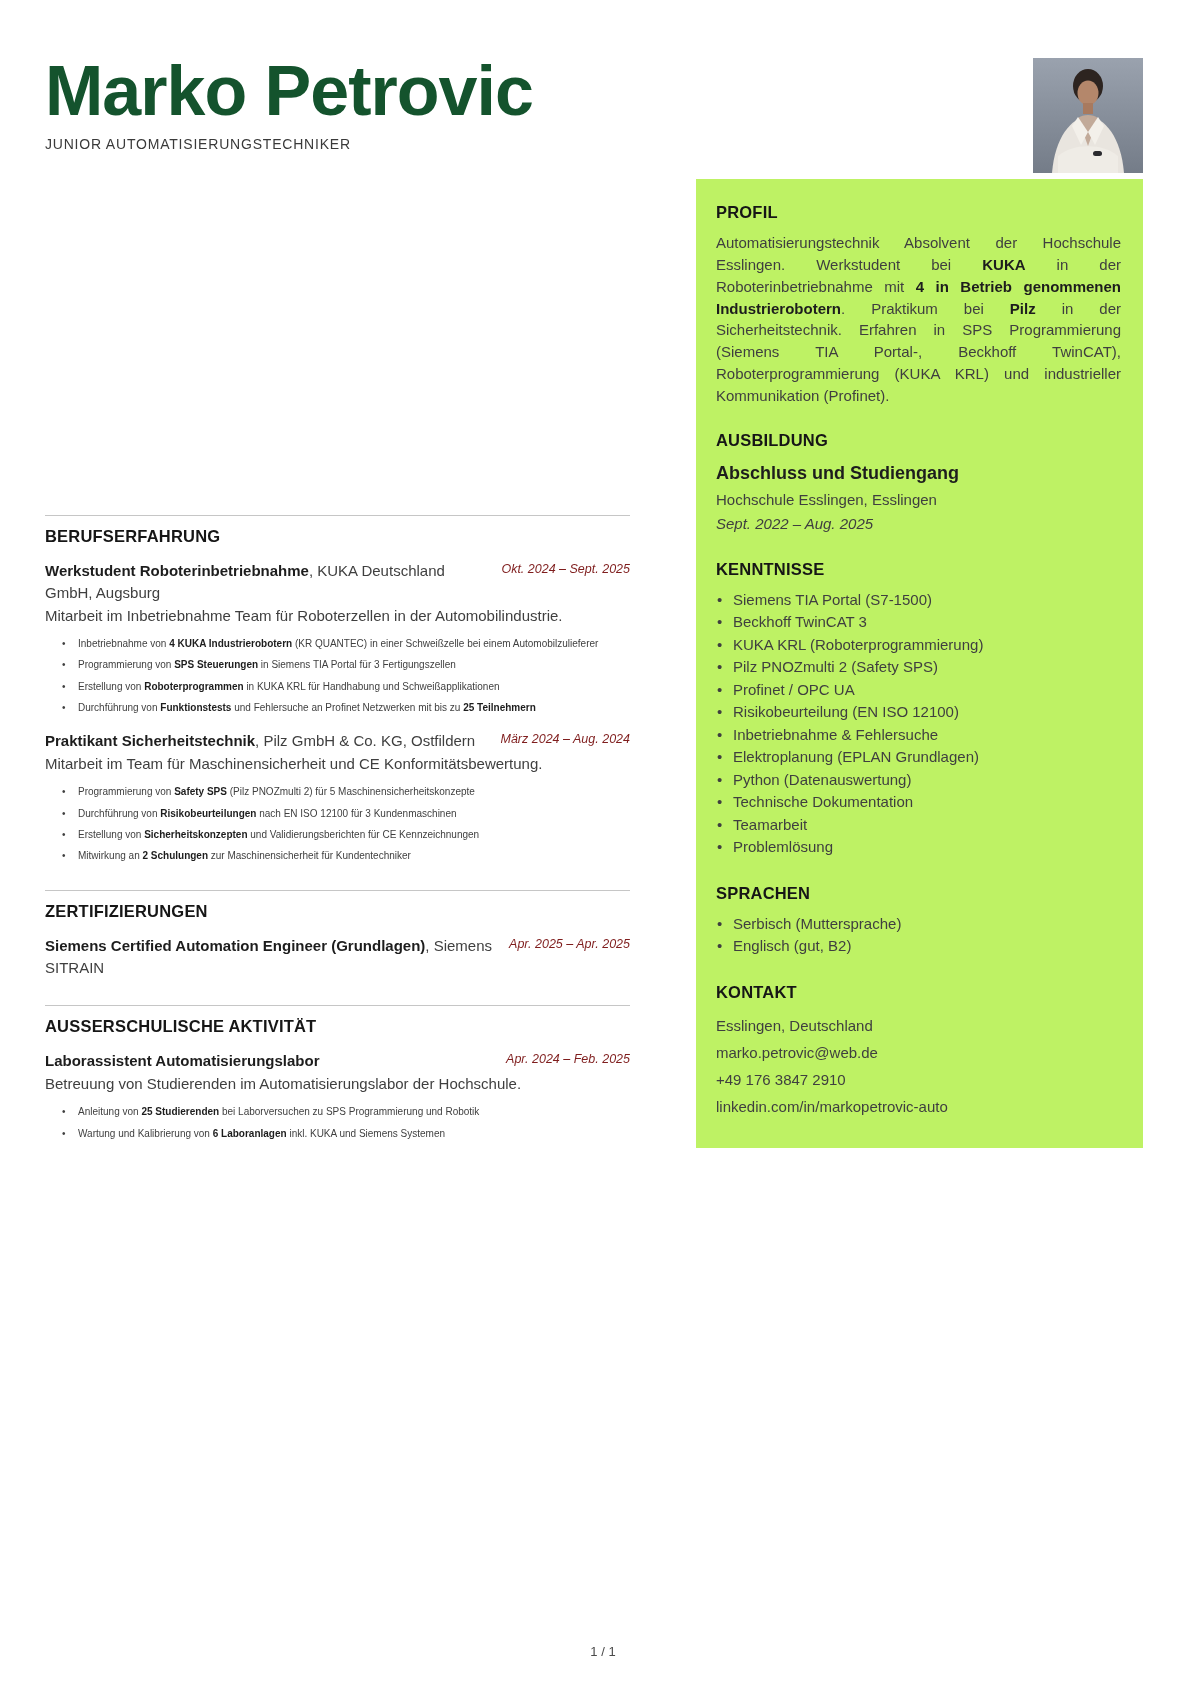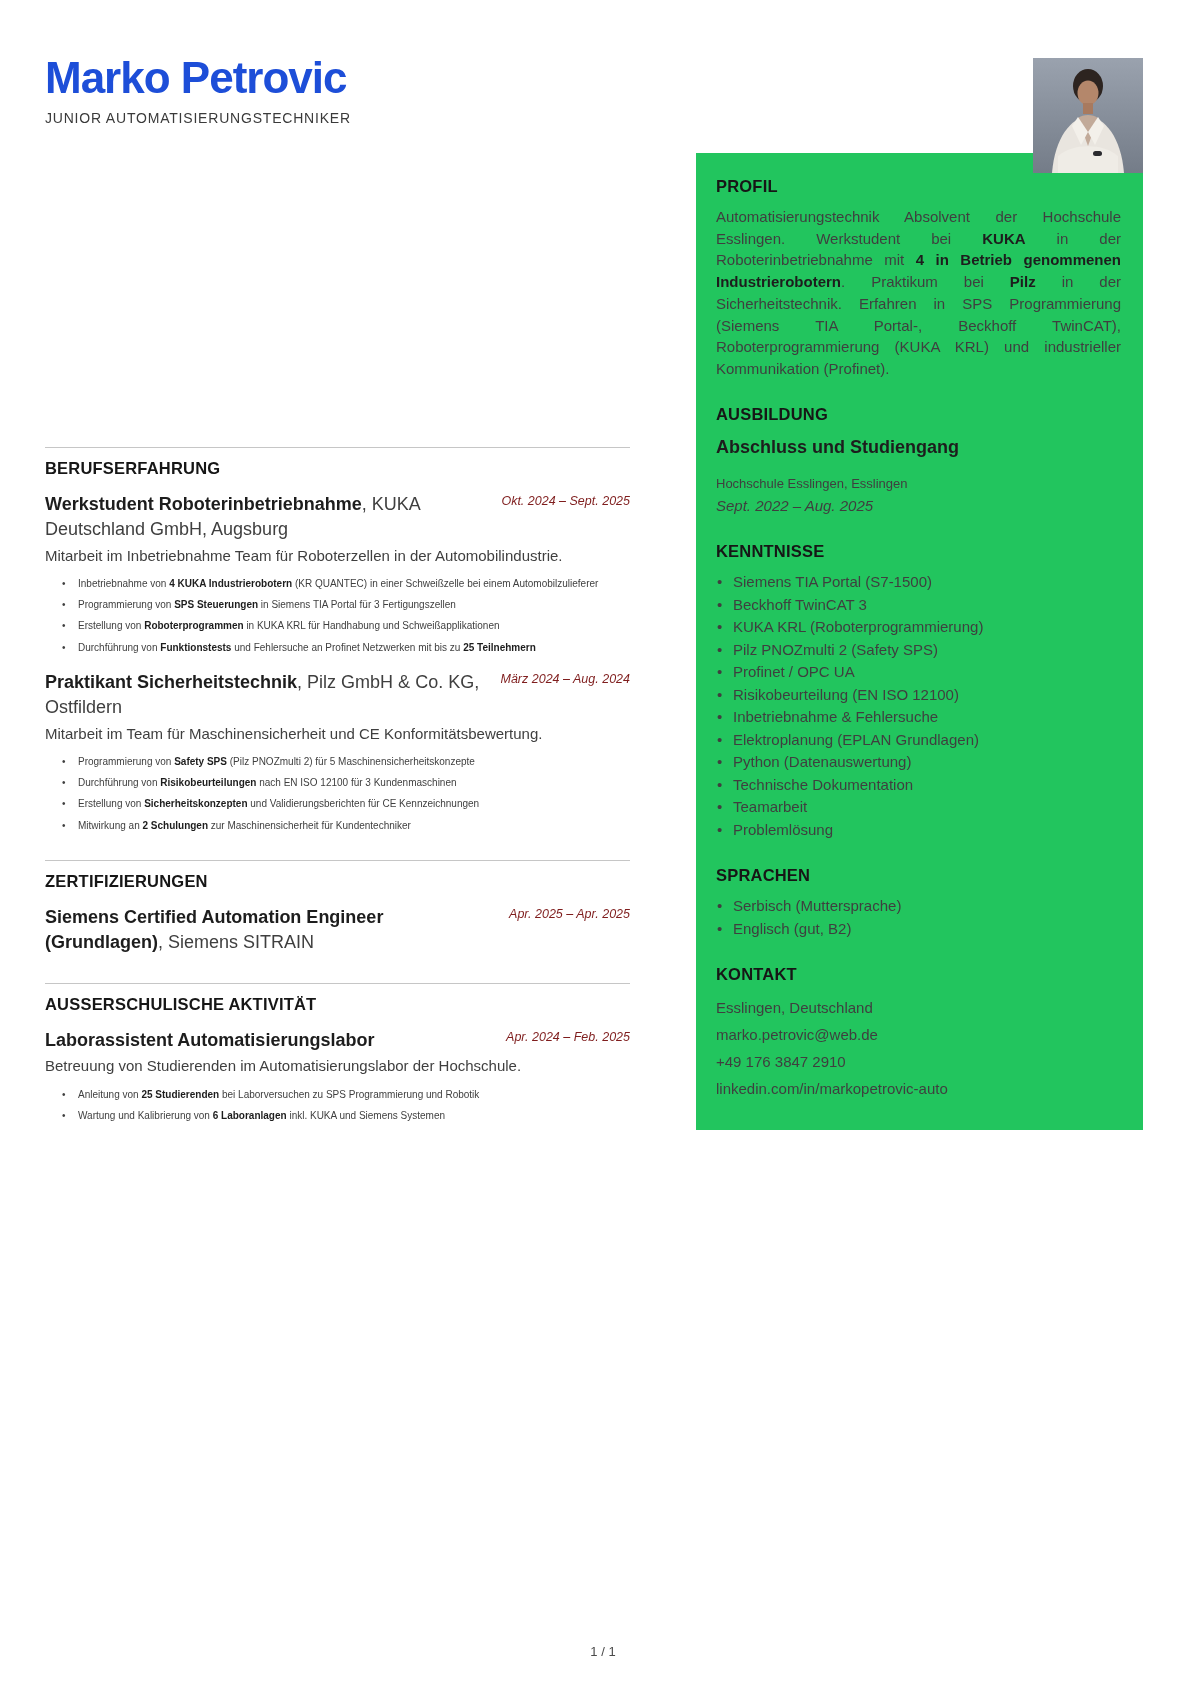--- a/index.html
+++ b/index.html
@@ -14,7 +14,7 @@
   
   .header{padding:56px 47px 0 45px;}
   .name{
-    font-size:44px;font-weight:700;color:#1d4ed8;
+    font-size:70px;font-weight:700;color:#14532d;
     margin:0;line-height:1.02;letter-spacing:-1px;
   }
   .subtitle{

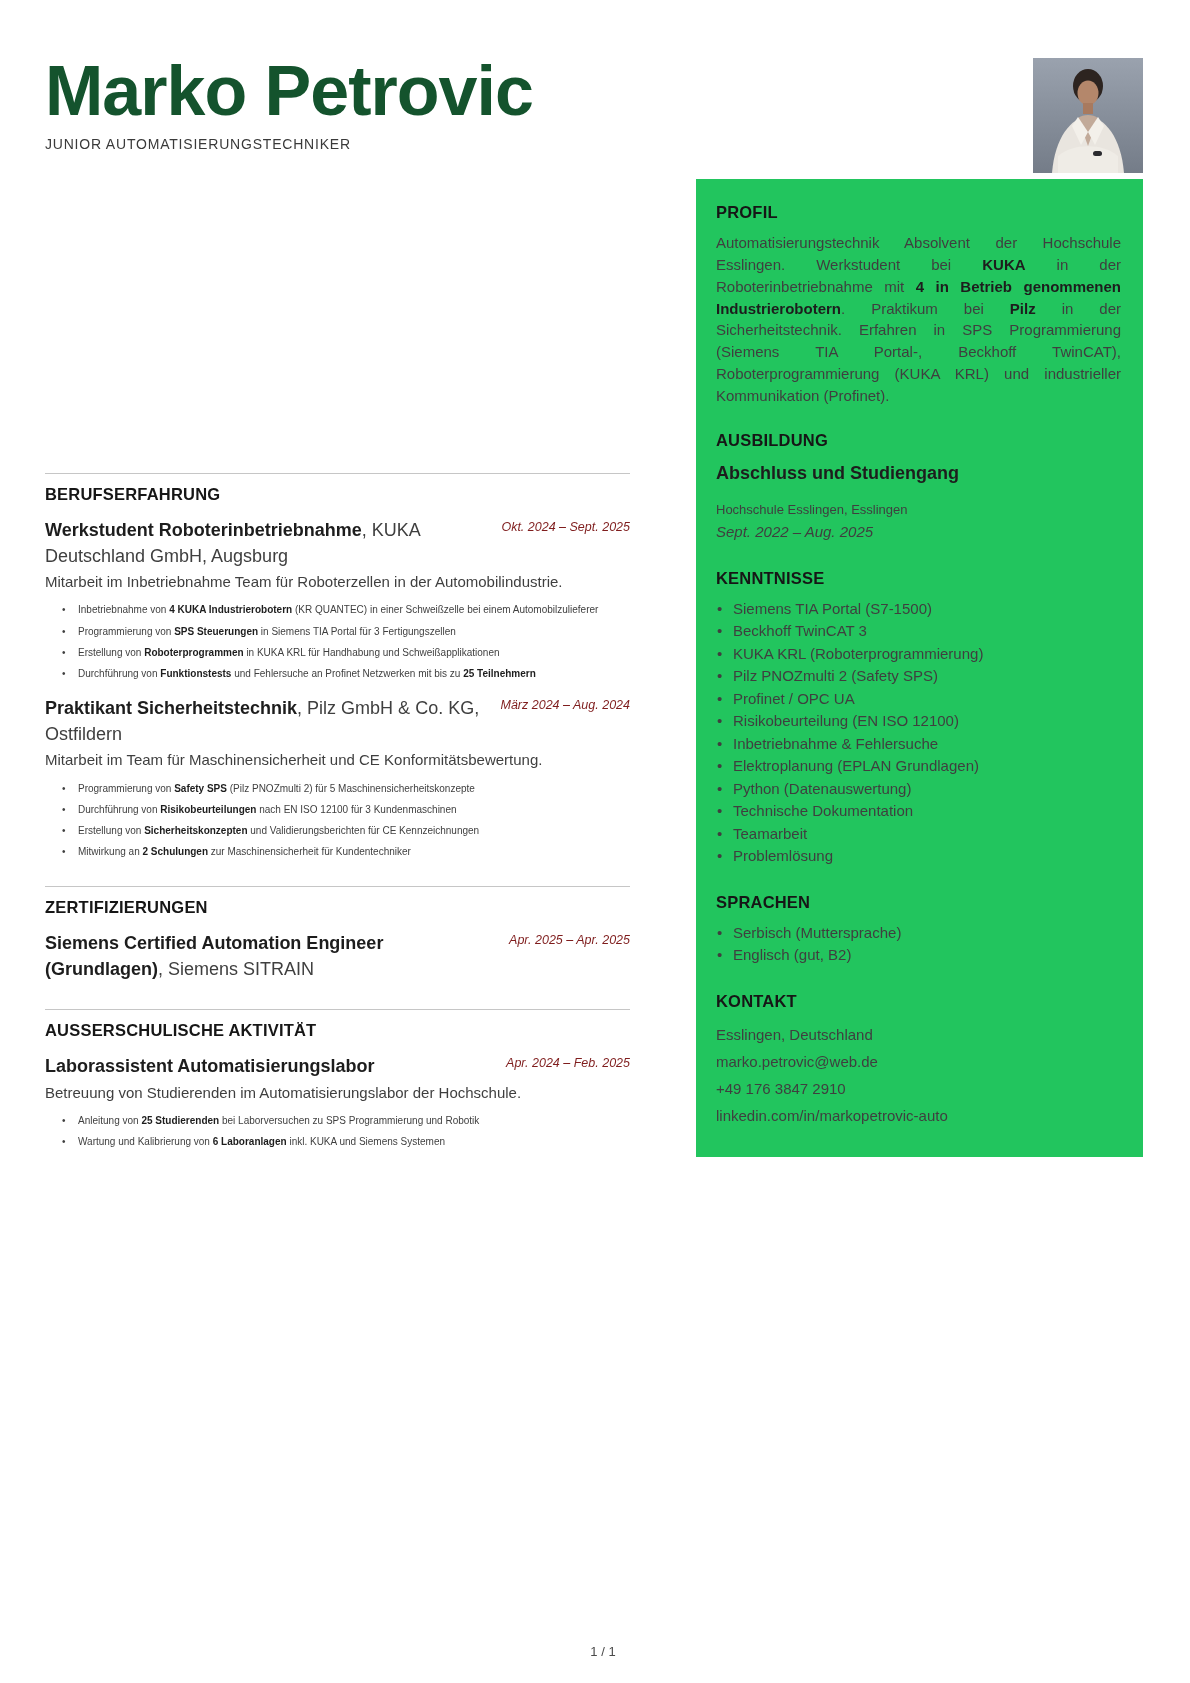--- a/index.html
+++ b/index.html
@@ -33,7 +33,7 @@
   .main{flex:0 0 585px;width:585px;}
   .sidebar{
     flex:0 0 447px;width:447px;box-sizing:border-box;
-    background:#22c55e;padding:24px 22px 28px 20px;
+    background:#bef264;padding:24px 22px 28px 20px;
   }
   
   .section{border-top:1px solid #c6c6c6;padding-top:11px;margin-bottom:27px;}

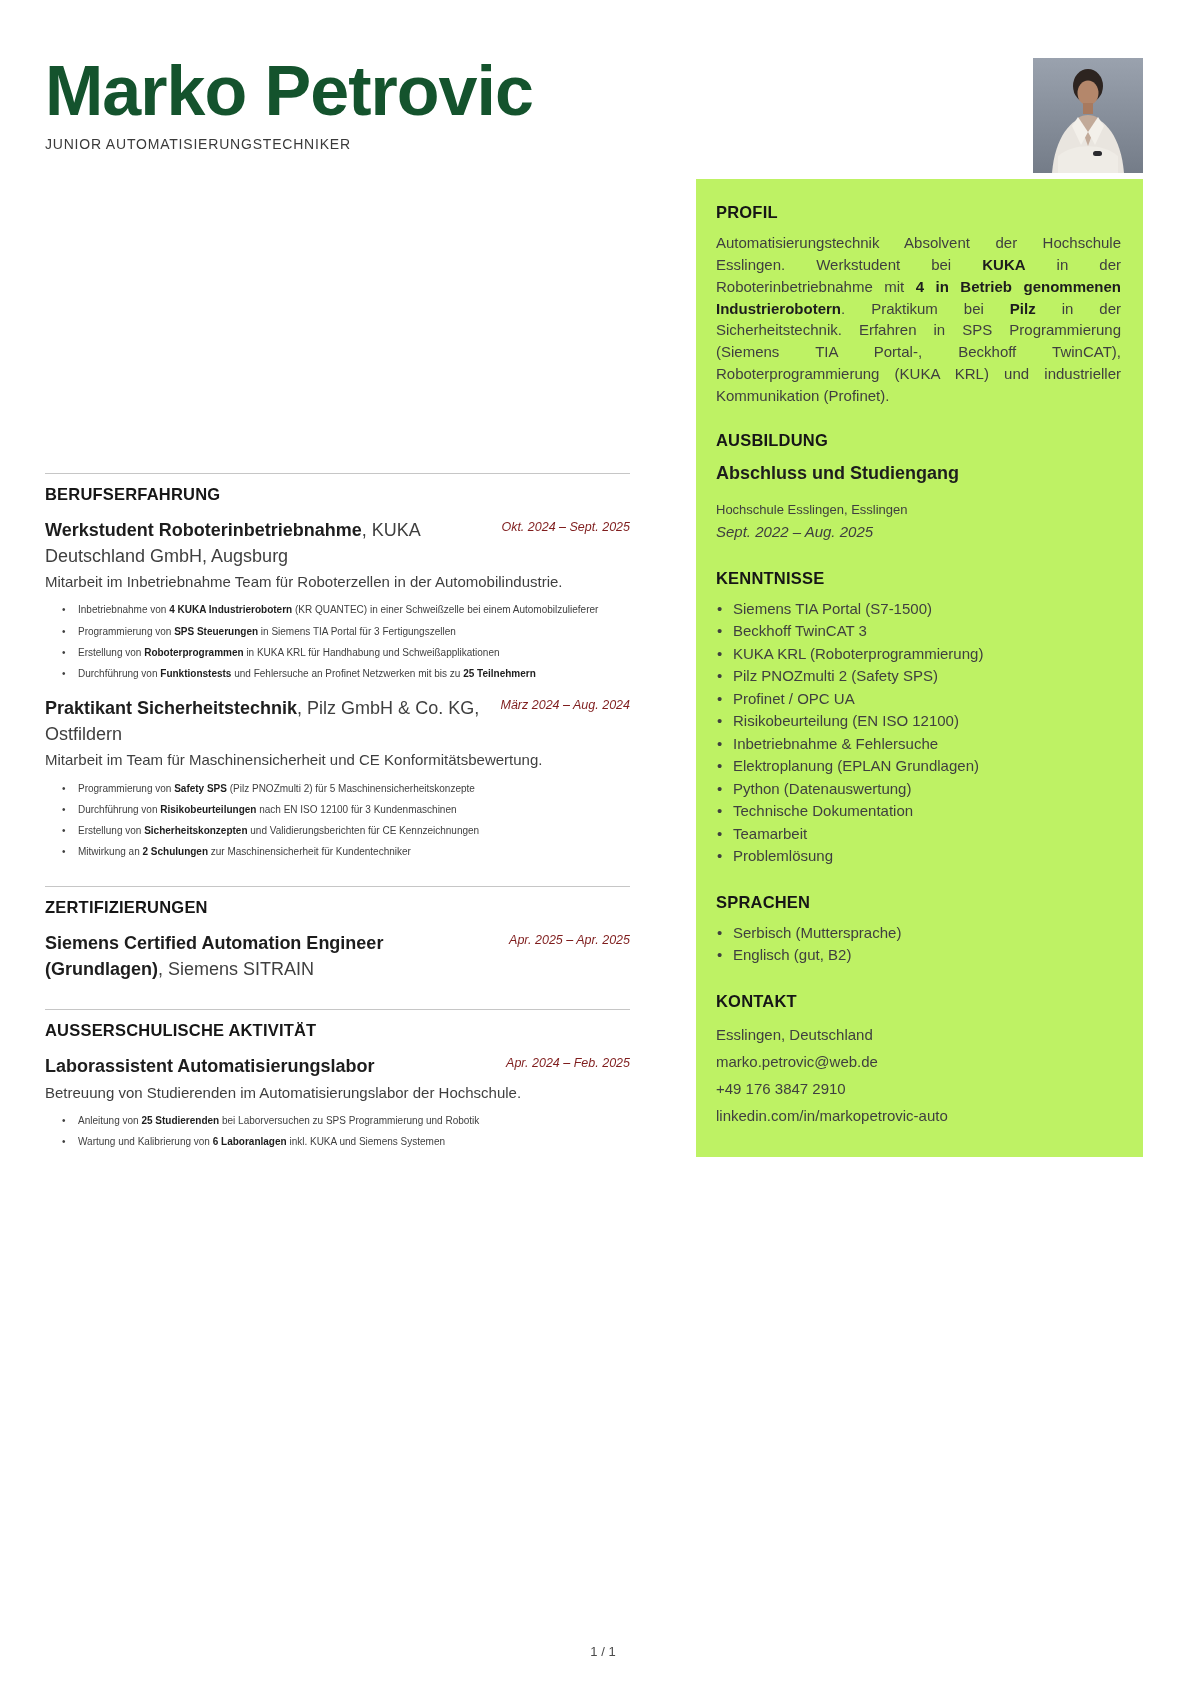--- a/index.html
+++ b/index.html
@@ -69,7 +69,7 @@
   }
   ul.side-list li::before{content:"•";position:absolute;left:1px;color:#3f3f3f;}
   .edu-degree{font-size:18px;line-height:1.55;font-weight:700;color:#1d1d1d;}
-  .edu-school{font-size:13px;line-height:1.55;margin-top:12px;}
+  .edu-school{font-size:15px;line-height:1.55;}
   .edu-date{font-size:15px;line-height:1.55;font-style:italic;}
   .contact-line{font-size:15px;line-height:1.8;}
   

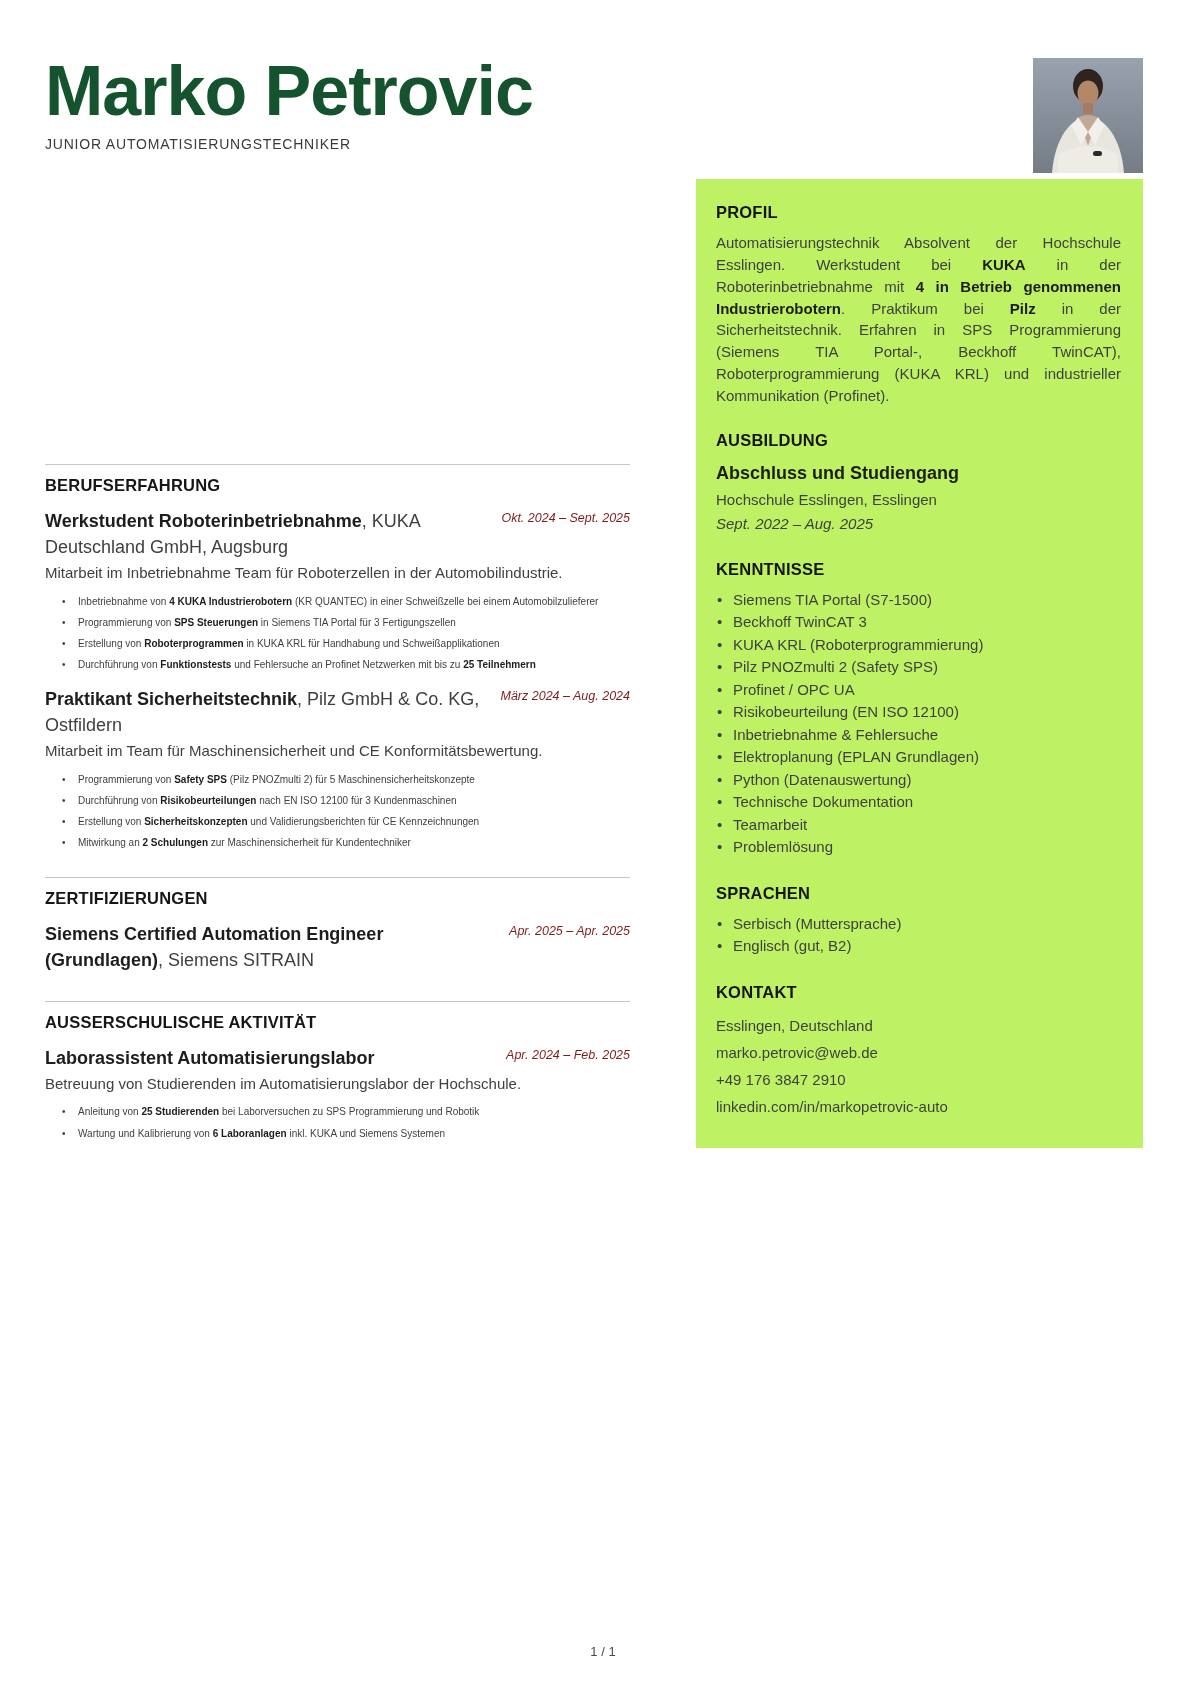--- a/index.html
+++ b/index.html
@@ -45,7 +45,7 @@
   .entry{margin-bottom:15px;}
   .entry:last-child{margin-bottom:0;}
   .entry-head{display:flex;justify-content:space-between;gap:16px;}
-  .entry-title{font-size:18px;line-height:1.42;hyphens:auto;}
+  .entry-title{font-size:15px;line-height:1.42;hyphens:auto;}
   .entry-date{
     font-size:12.5px;font-style:italic;color:#7f1d1d;
     white-space:nowrap;flex:0 0 auto;padding-top:2px;

